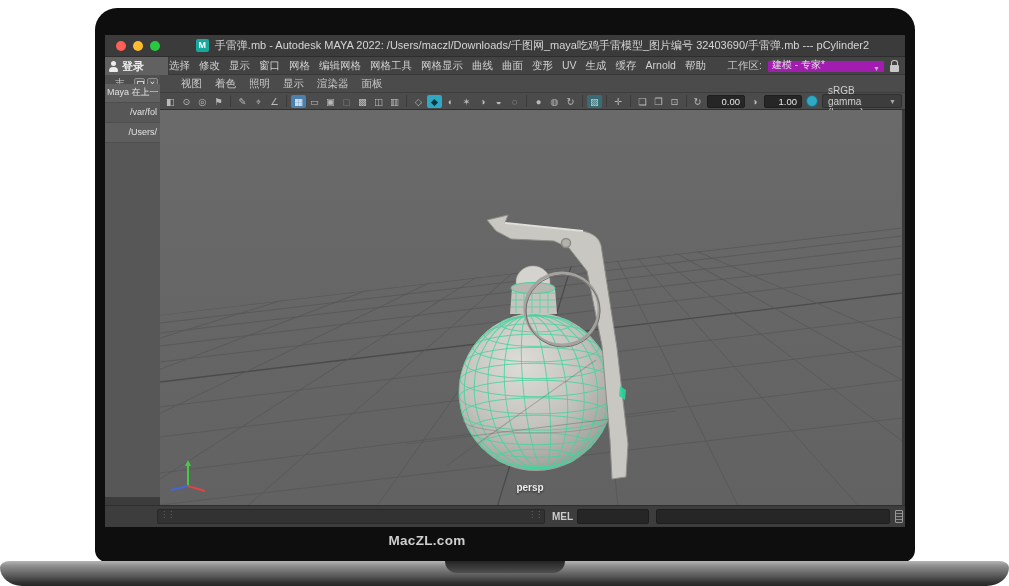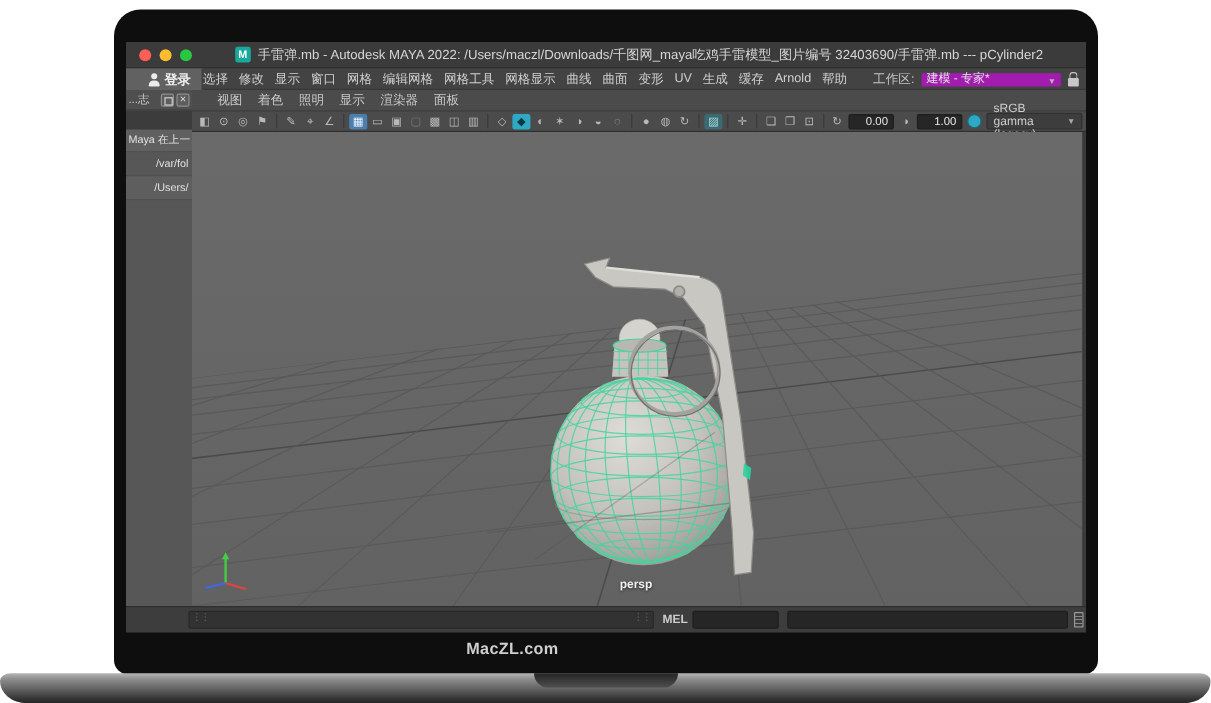--- a/index.html
+++ b/index.html
@@ -48,7 +48,7 @@
 
   
   .login { position:absolute; left:0; top:22px; width:64px; height:18px; background:#616161;
-           display:flex; align-items:center; gap:4px; padding-left:18px; border-right:1px solid #3a3a3a; }
+           display:flex; align-items:center; gap:4px; padding-left:3px; border-right:1px solid #3a3a3a; }
   .person { width:10px; height:11px; position:relative; flex:none; }
   .person::before { content:""; position:absolute; top:0; left:2.5px; width:5px; height:5px; background:#ececec; border-radius:50%; }
   .person::after  { content:""; position:absolute; bottom:0; left:0.5px; width:9px; height:5px; background:#ececec; border-radius:4px 4px 1px 1px; }

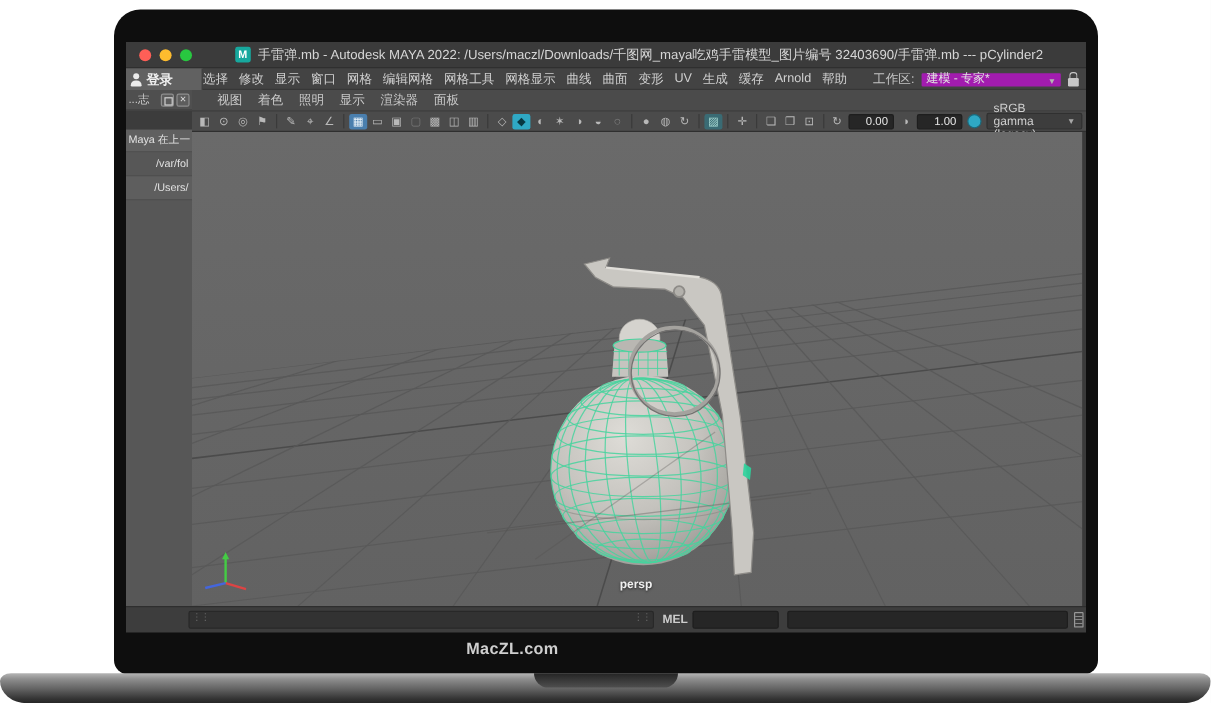--- a/index.html
+++ b/index.html
@@ -61,7 +61,7 @@
   .winbtn { width:11px; height:11px; border:1px solid #8f8f8f; background:#5d5d5d; border-radius:2px;
             margin-right:2px; flex:none; position:relative; color:#d8d8d8; font-size:7px; line-height:9px; text-align:center; }
   .winbtn.restore::before { content:""; position:absolute; left:2px; top:2px; width:5px; height:5px; border:1px solid #d0d0d0; }
-  .leftpanel { position:absolute; left:0; top:73px; width:66px; height:413px; background:#575757; overflow:hidden; }
+  .leftpanel { position:absolute; left:0; top:49px; width:66px; height:413px; background:#575757; overflow:hidden; }
   .file-row { width:55px; font-size:9px; color:#e2e2e2; padding:4px 3px 5px 3px; text-align:right;
               white-space:nowrap; overflow:hidden; border-bottom:1px solid #4e4e4e; }
   .file-row:nth-child(odd){ background:#5e5e5e; }

